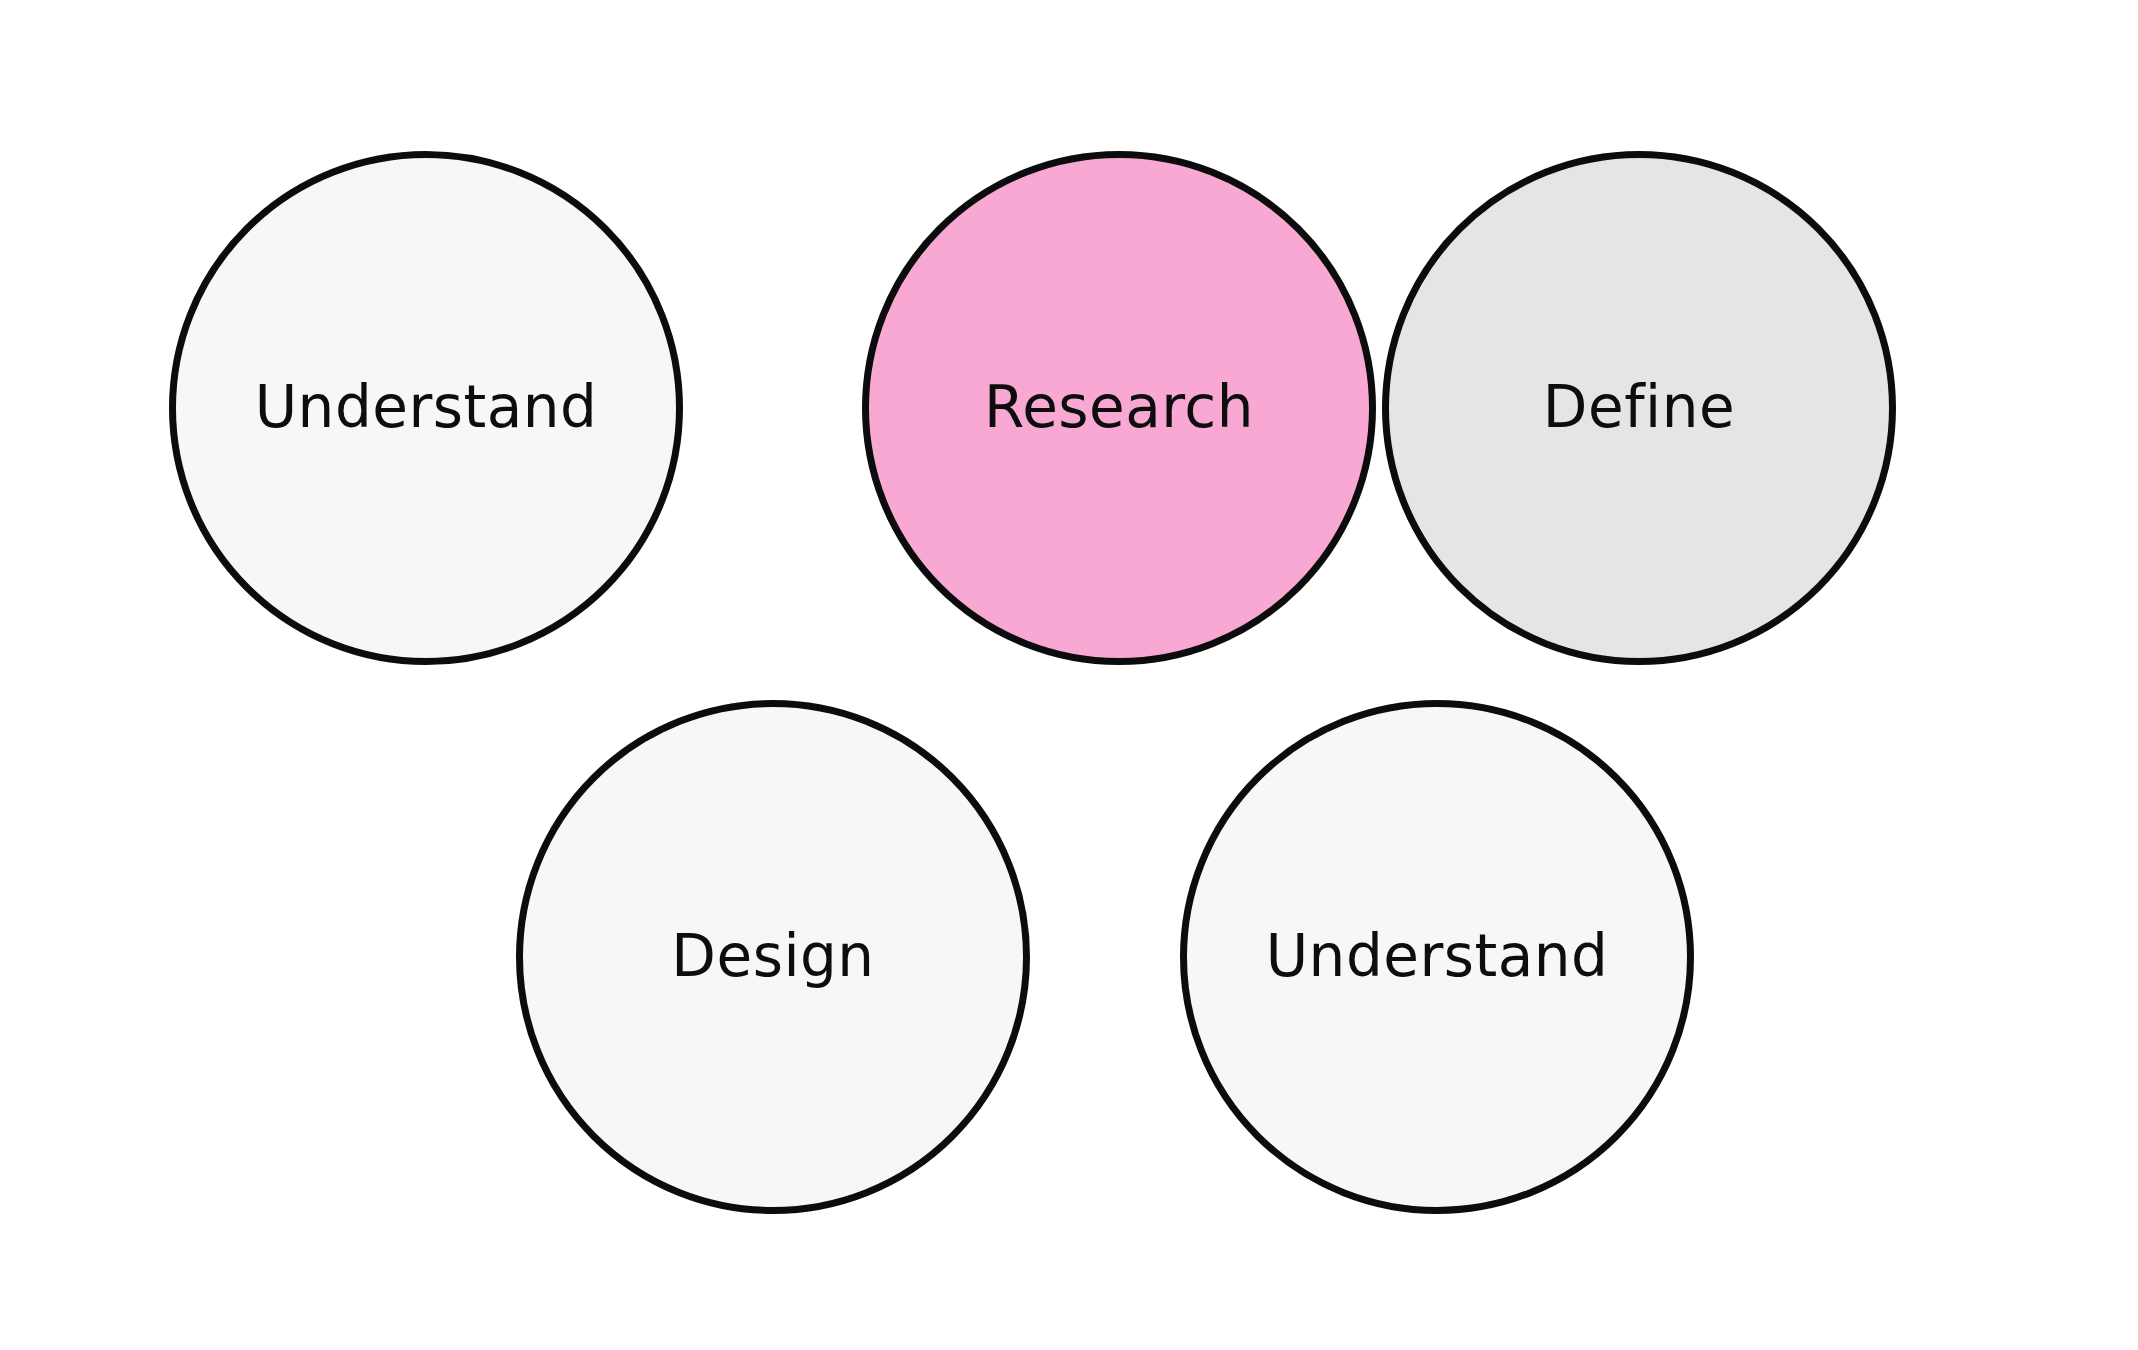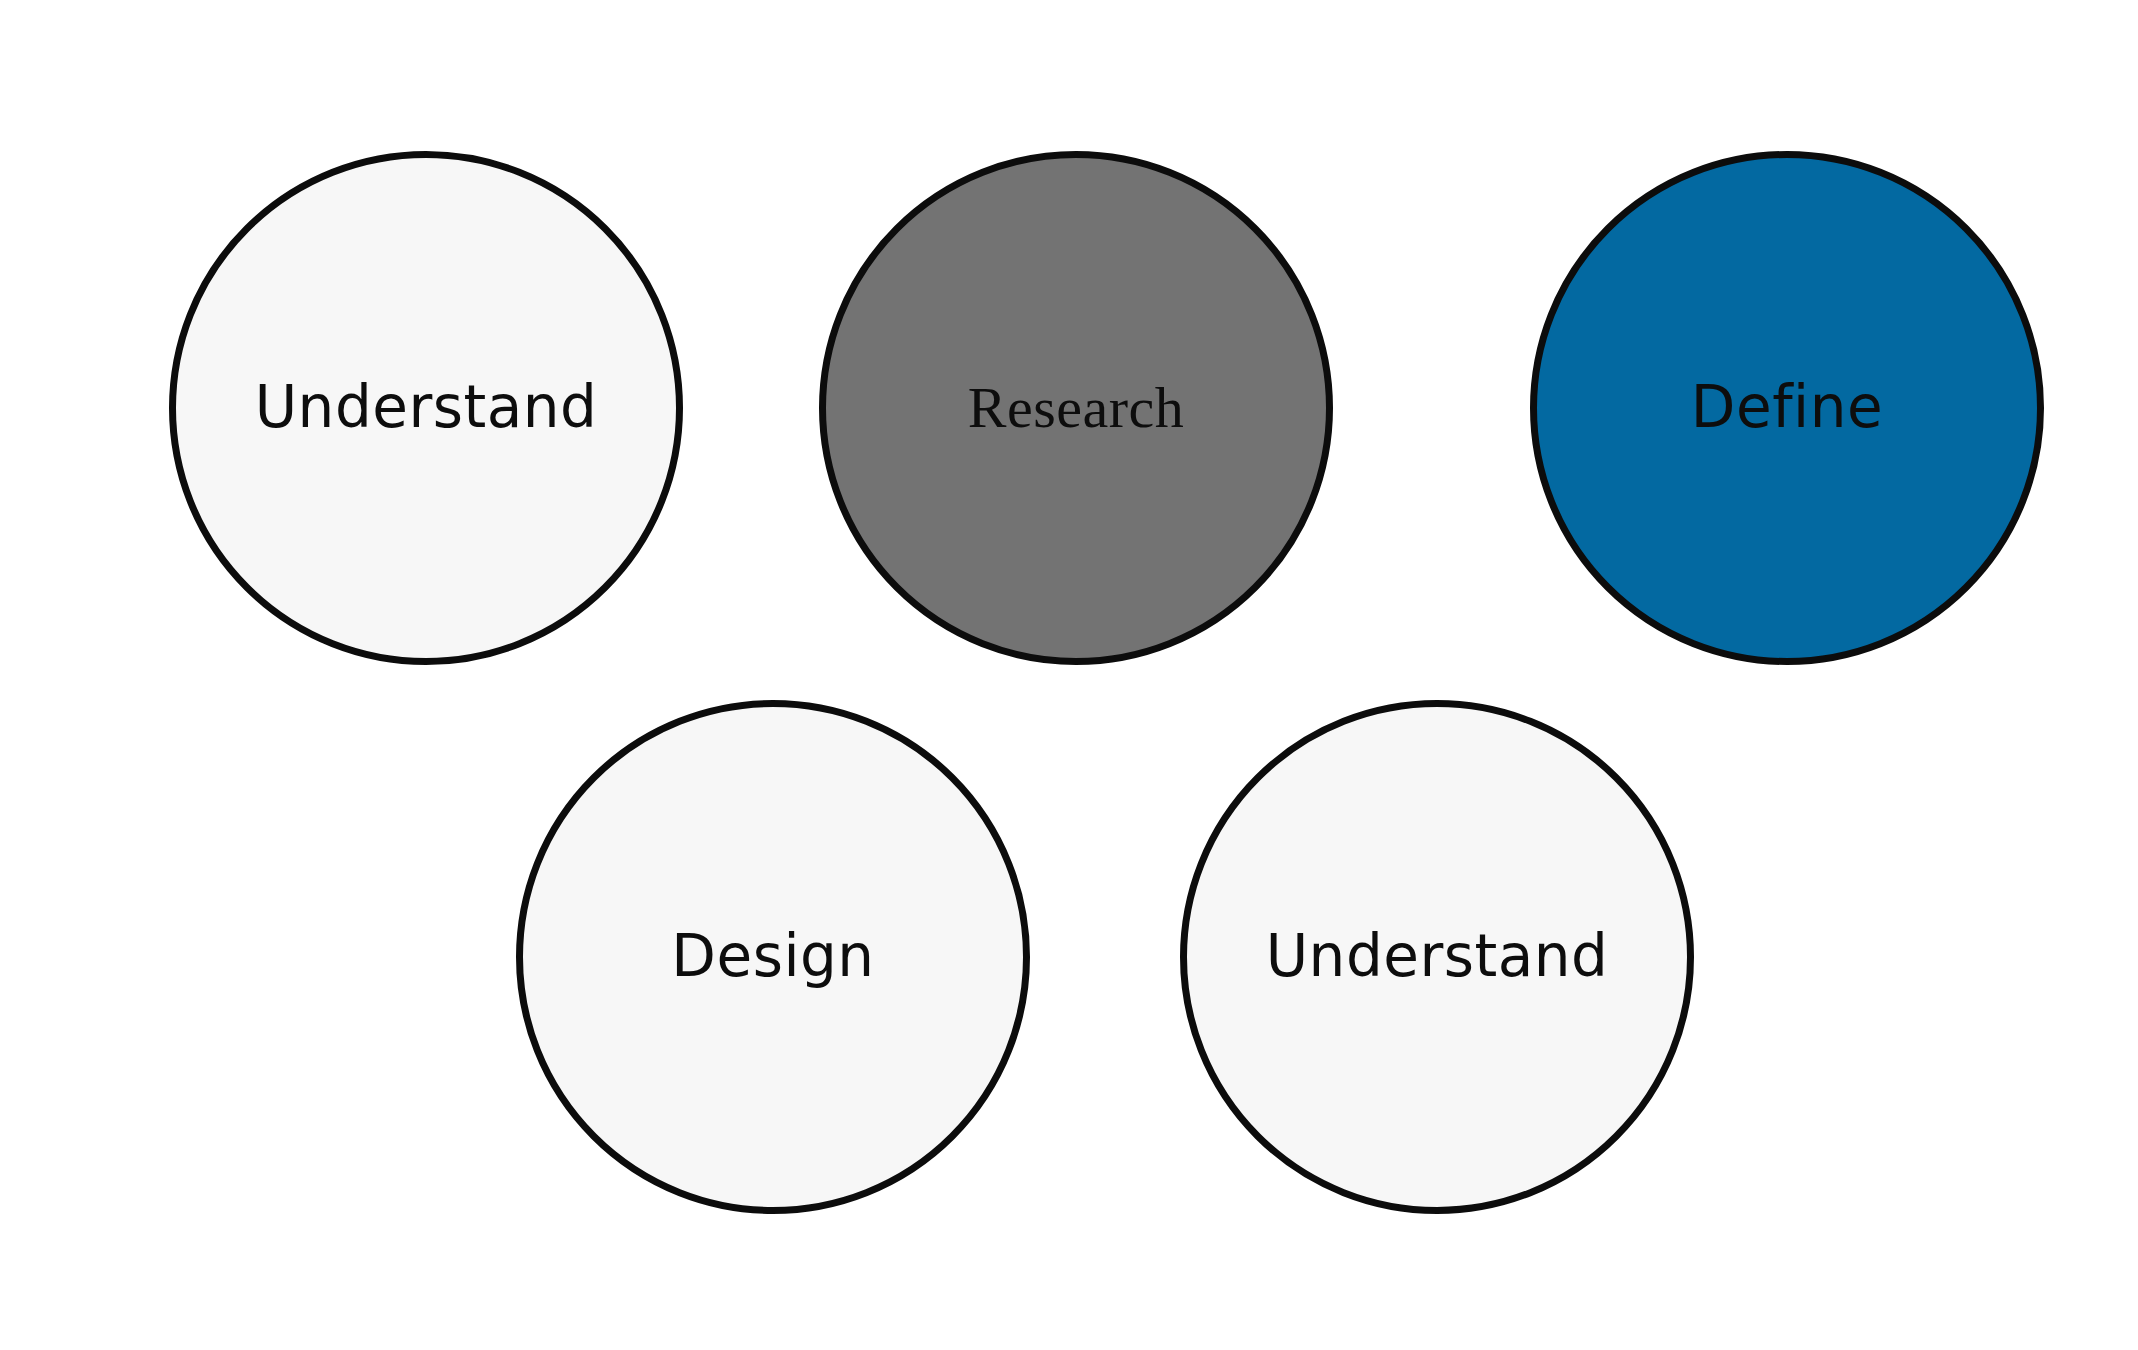--- a/index.html
+++ b/index.html
@@ -44,7 +44,7 @@
     <span class="label" style="color: rgb(13, 13, 13);">Understand</span>
   </div>
 
-  <div class="node" style="left: 819px; top: 151px; width: 514px; height: 514px; background: #737373; border: 7px solid rgb(12, 12, 12); font-family: Liberation Serif, serif;">
+  <div class="node" style="left: 862px; top: 151px; width: 514px; height: 514px; background: #f9a8d4; border: 7px solid rgb(12, 12, 12);">
     <span class="label" style="color: rgb(13, 13, 13);">Research</span>
   </div>
 

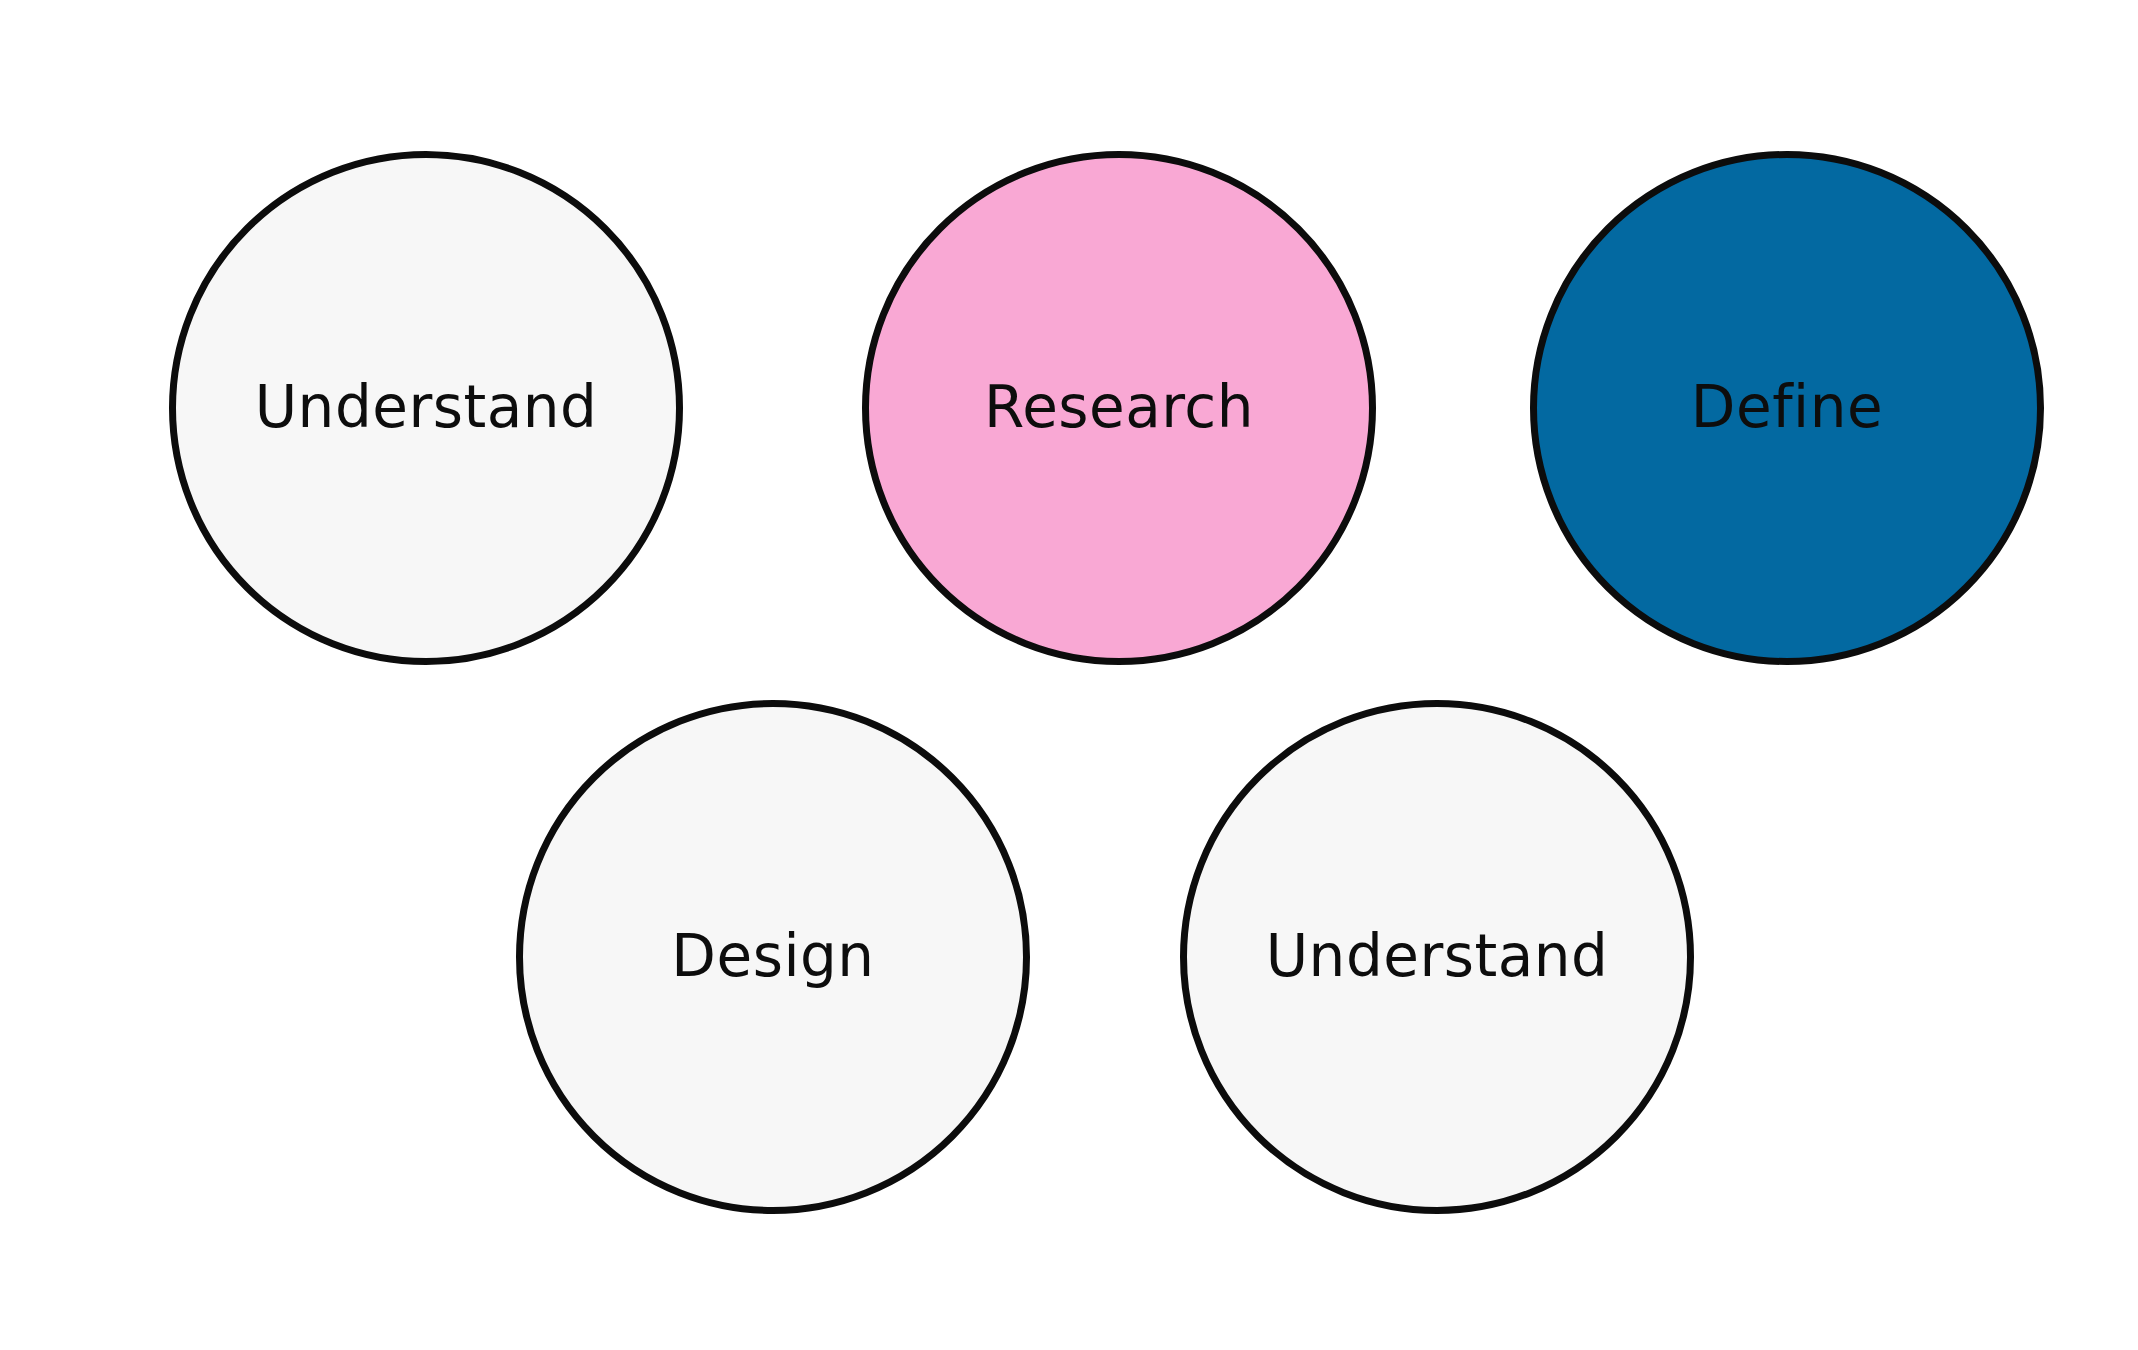--- a/index.html
+++ b/index.html
@@ -48,7 +48,7 @@
     <span class="label" style="color: rgb(13, 13, 13);">Research</span>
   </div>
 
-  <div class="node" style="left: 1530px; top: 151px; width: 514px; height: 514px; background: #0369a1; border: 7px solid rgb(12, 12, 12);">
+  <div class="node" style="left: 1382px; top: 151px; width: 514px; height: 514px; background: #e5e5e5; border: 7px solid rgb(12, 12, 12);">
     <span class="label" style="color: rgb(13, 13, 13);">Define</span>
   </div>
 

